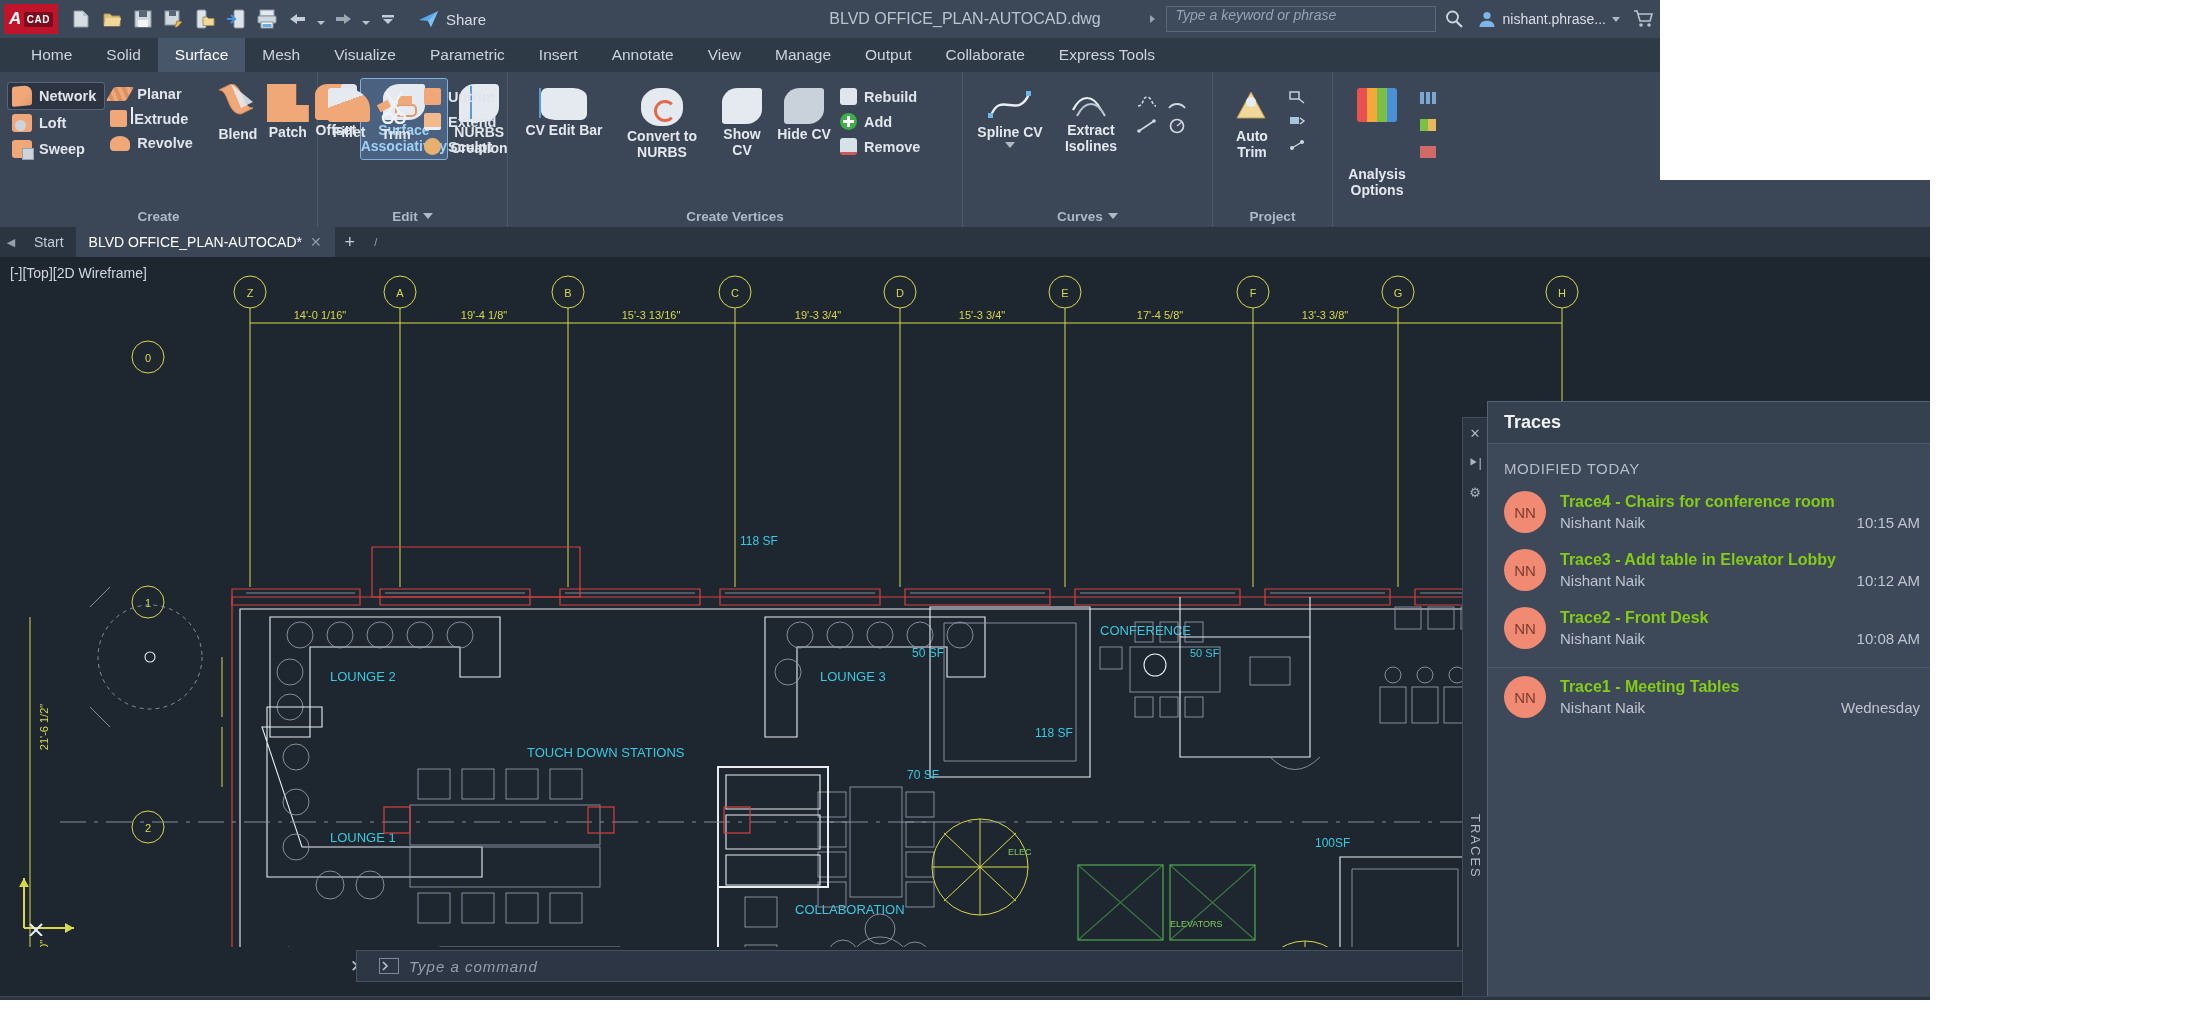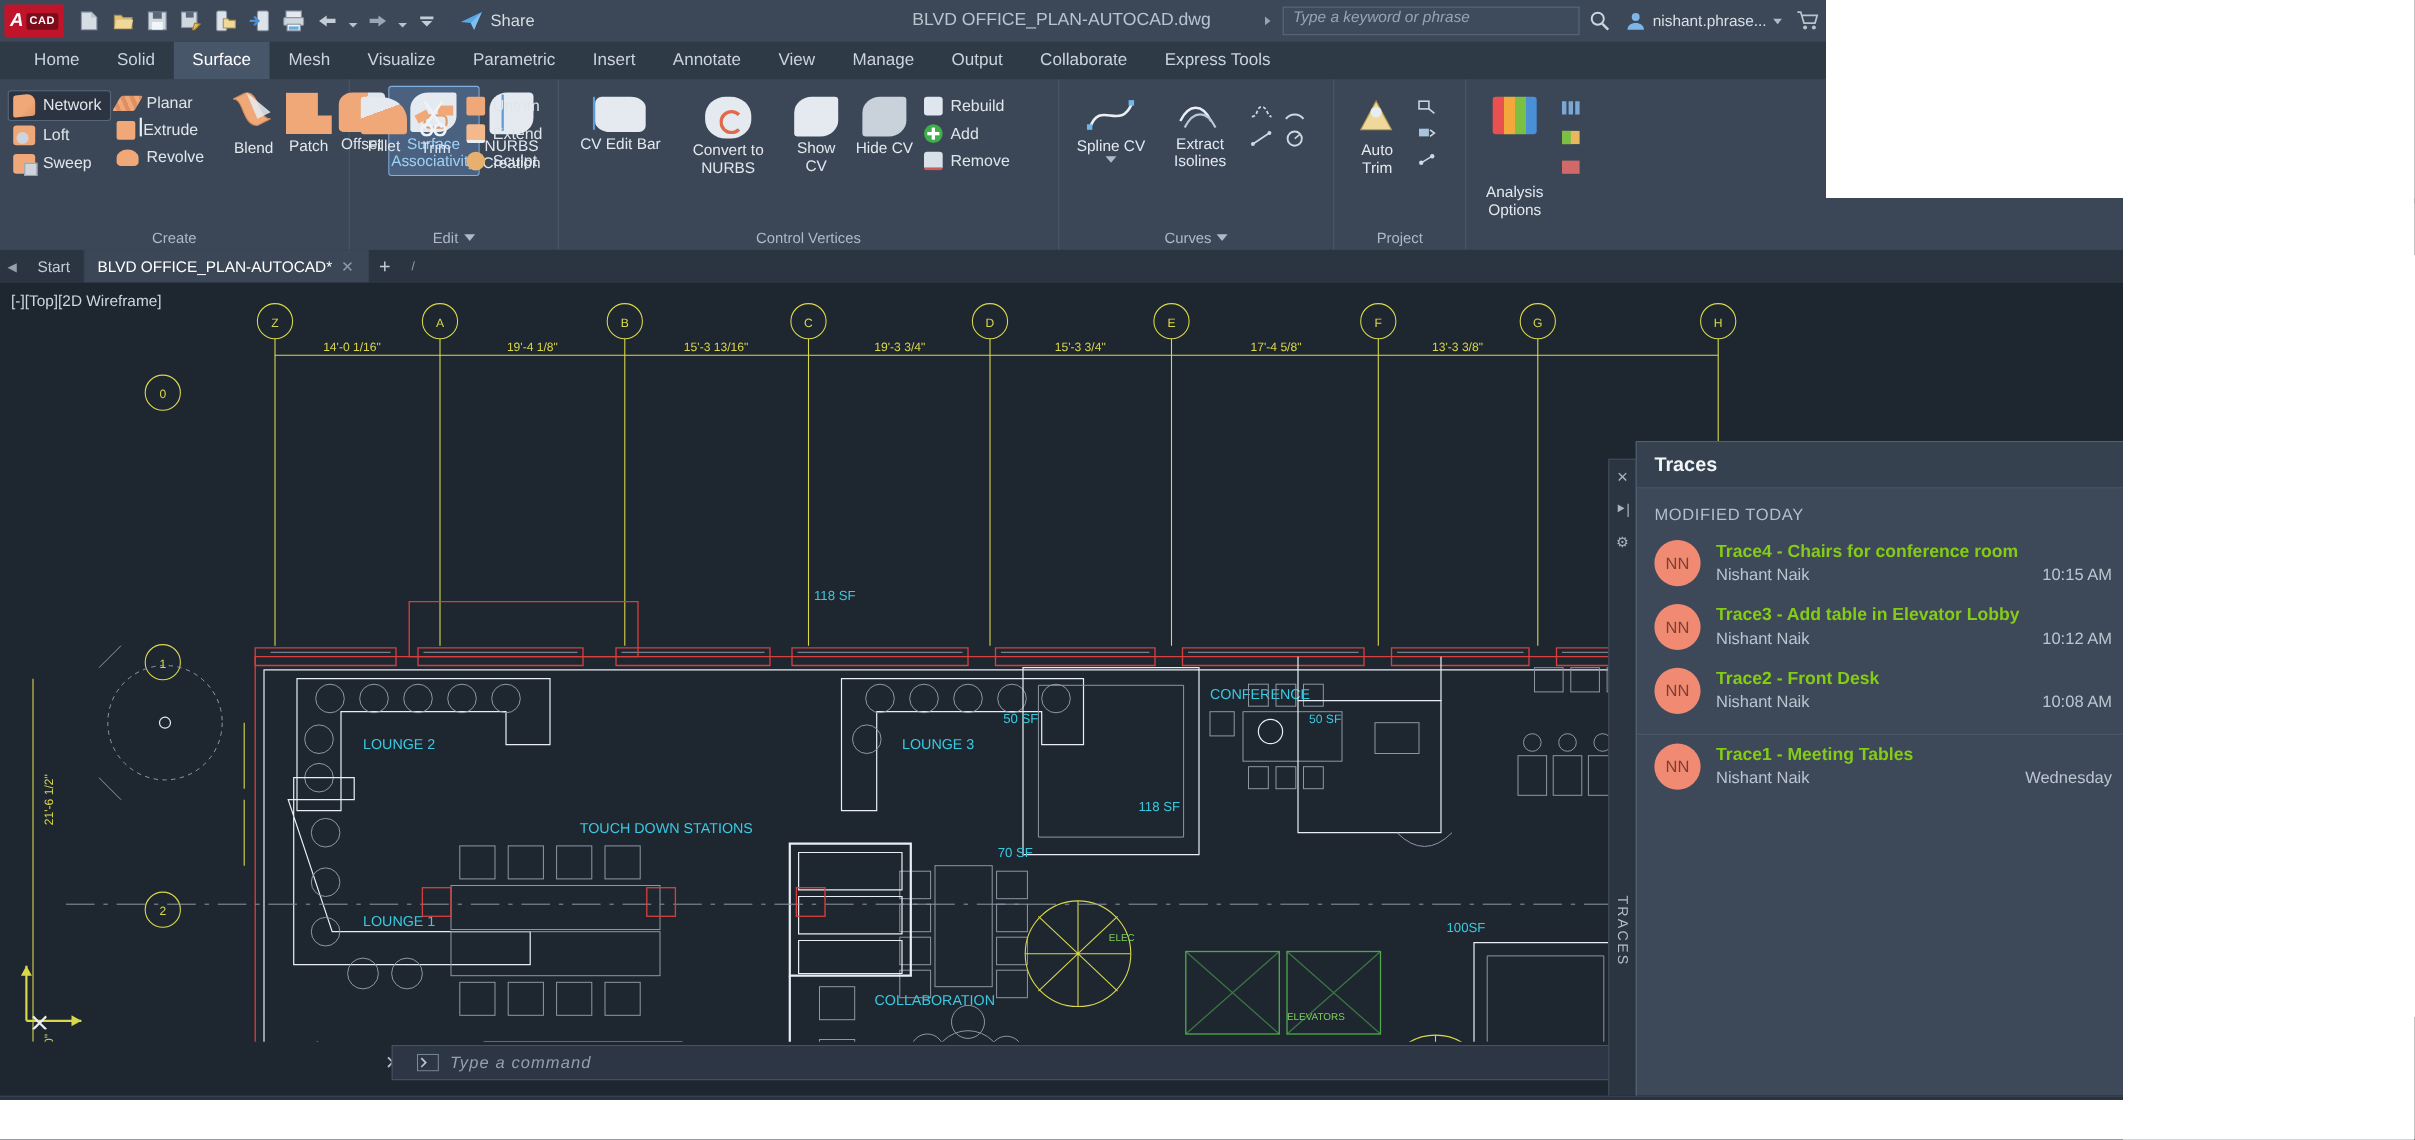--- a/index.html
+++ b/index.html
@@ -73,7 +73,7 @@
   
   .ribbon {
     height:155px;background:#3b4757;display:flex;align-items:stretch;flex:none;
-    position:relative;overflow:hidden;
+    position:relative;overflow:hidden;font-weight:bold;
   }
   .panel { display:flex;flex-direction:column;position:relative;padding:5px 4px 0 4px;
            border-right:1px solid #4a5767; }

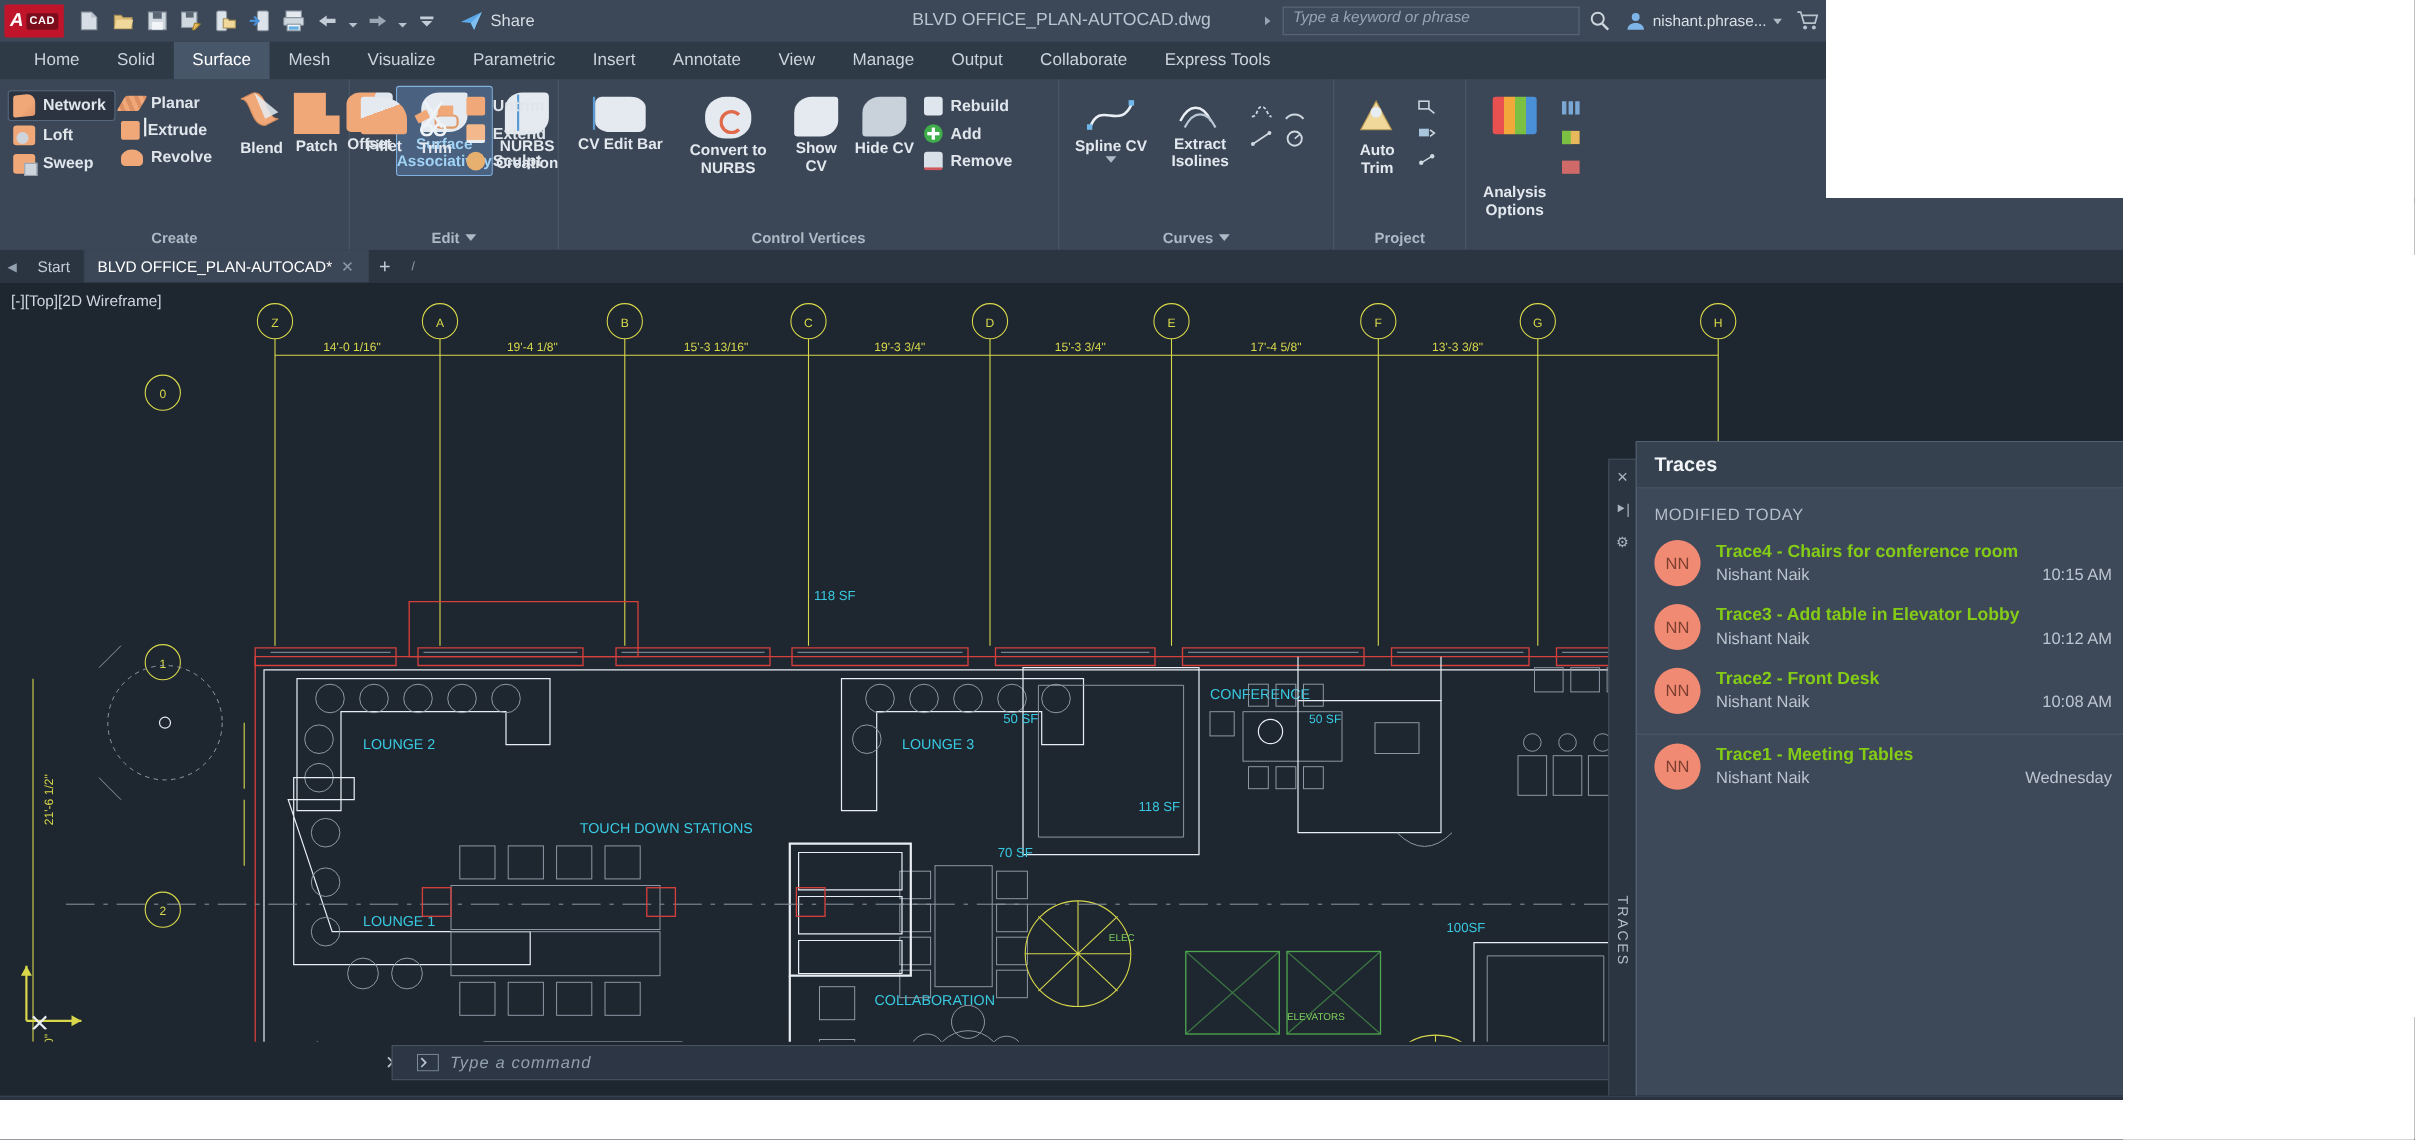--- a/index.html
+++ b/index.html
@@ -501,7 +501,7 @@
           </div>
         </div>
       </div>
-      <div class="panel-title">Control Vertices</div>
+      <div class="panel-title">Create Vertices</div>
     </div>
 
     <div class="panel" style="width:250px;">

